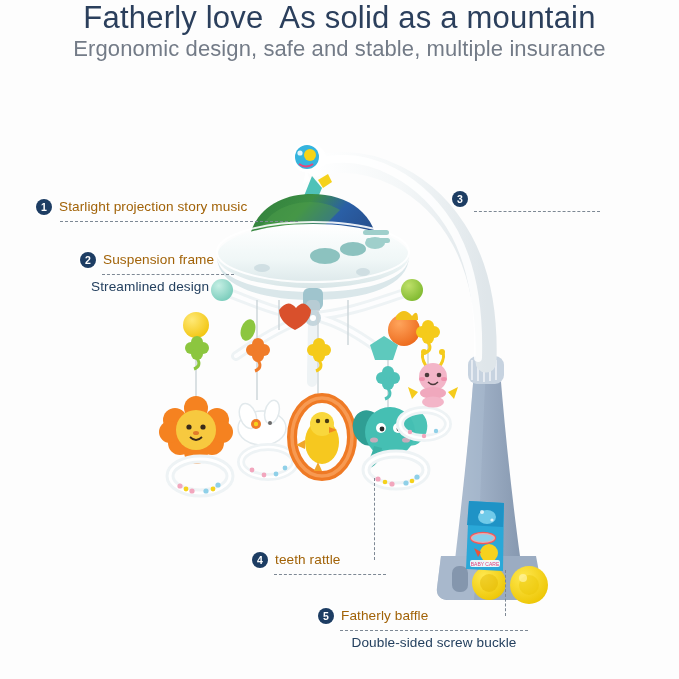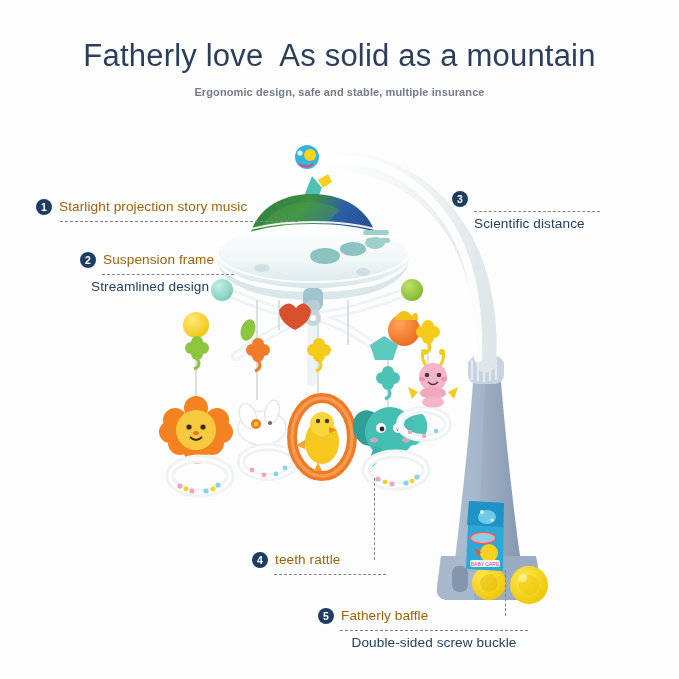--- a/index.html
+++ b/index.html
@@ -26,7 +26,6 @@
     position: absolute;
     top: 0; left: 0; right: 0;
     text-align: center;
-    padding-top: 38px;
   }
   .title {
     font-size: 31px;

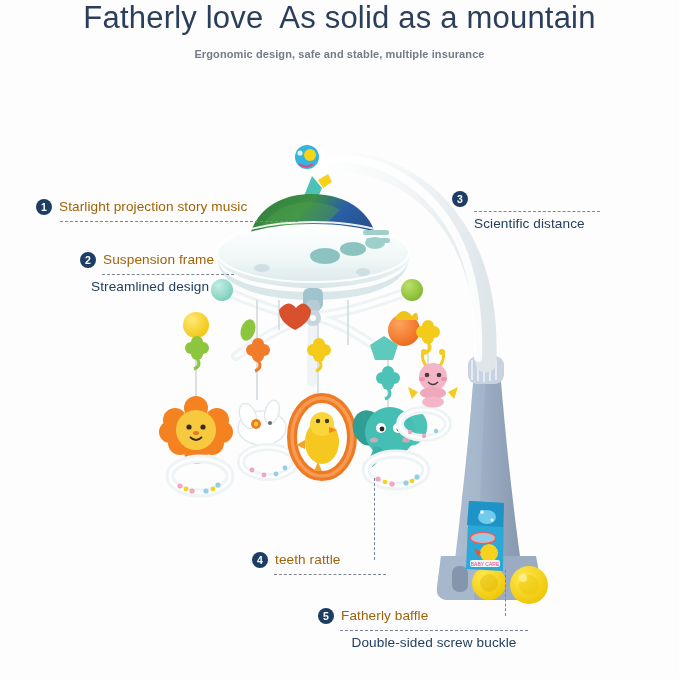--- a/index.html
+++ b/index.html
@@ -36,10 +36,10 @@
     line-height: 1.15;
   }
   .subtitle {
-    margin-top: 12px;
-    font-size: 11px;
+    margin-top: 0;
+    font-size: 22px;
     color: #737b87;
-    font-weight: 700;
+    font-weight: 400;
     letter-spacing: 0.1px;
   }
 

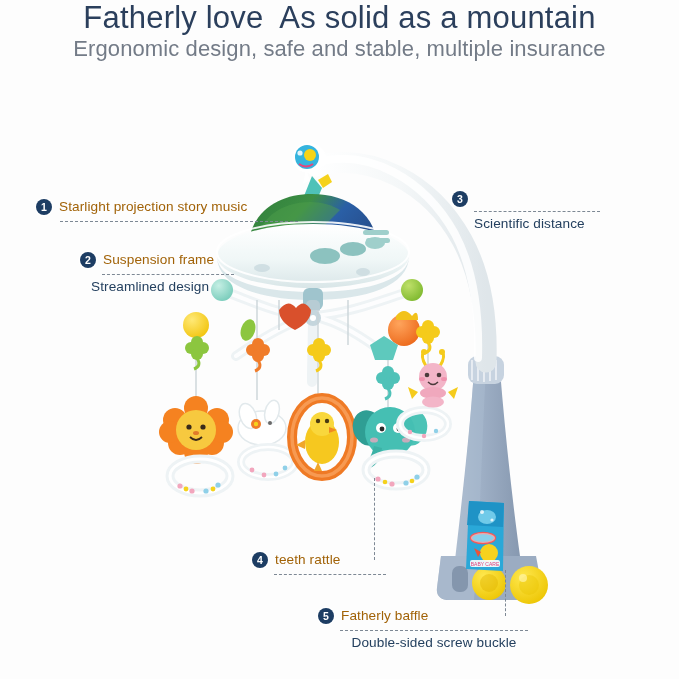--- a/index.html
+++ b/index.html
@@ -485,7 +485,6 @@
       <span class="badge">3</span>
     </div>
     <div class="dash-h"></div>
-    <div class="callout-sub">Scientific distance</div>
   </div>
 
   <div class="callout" id="callout-4">

